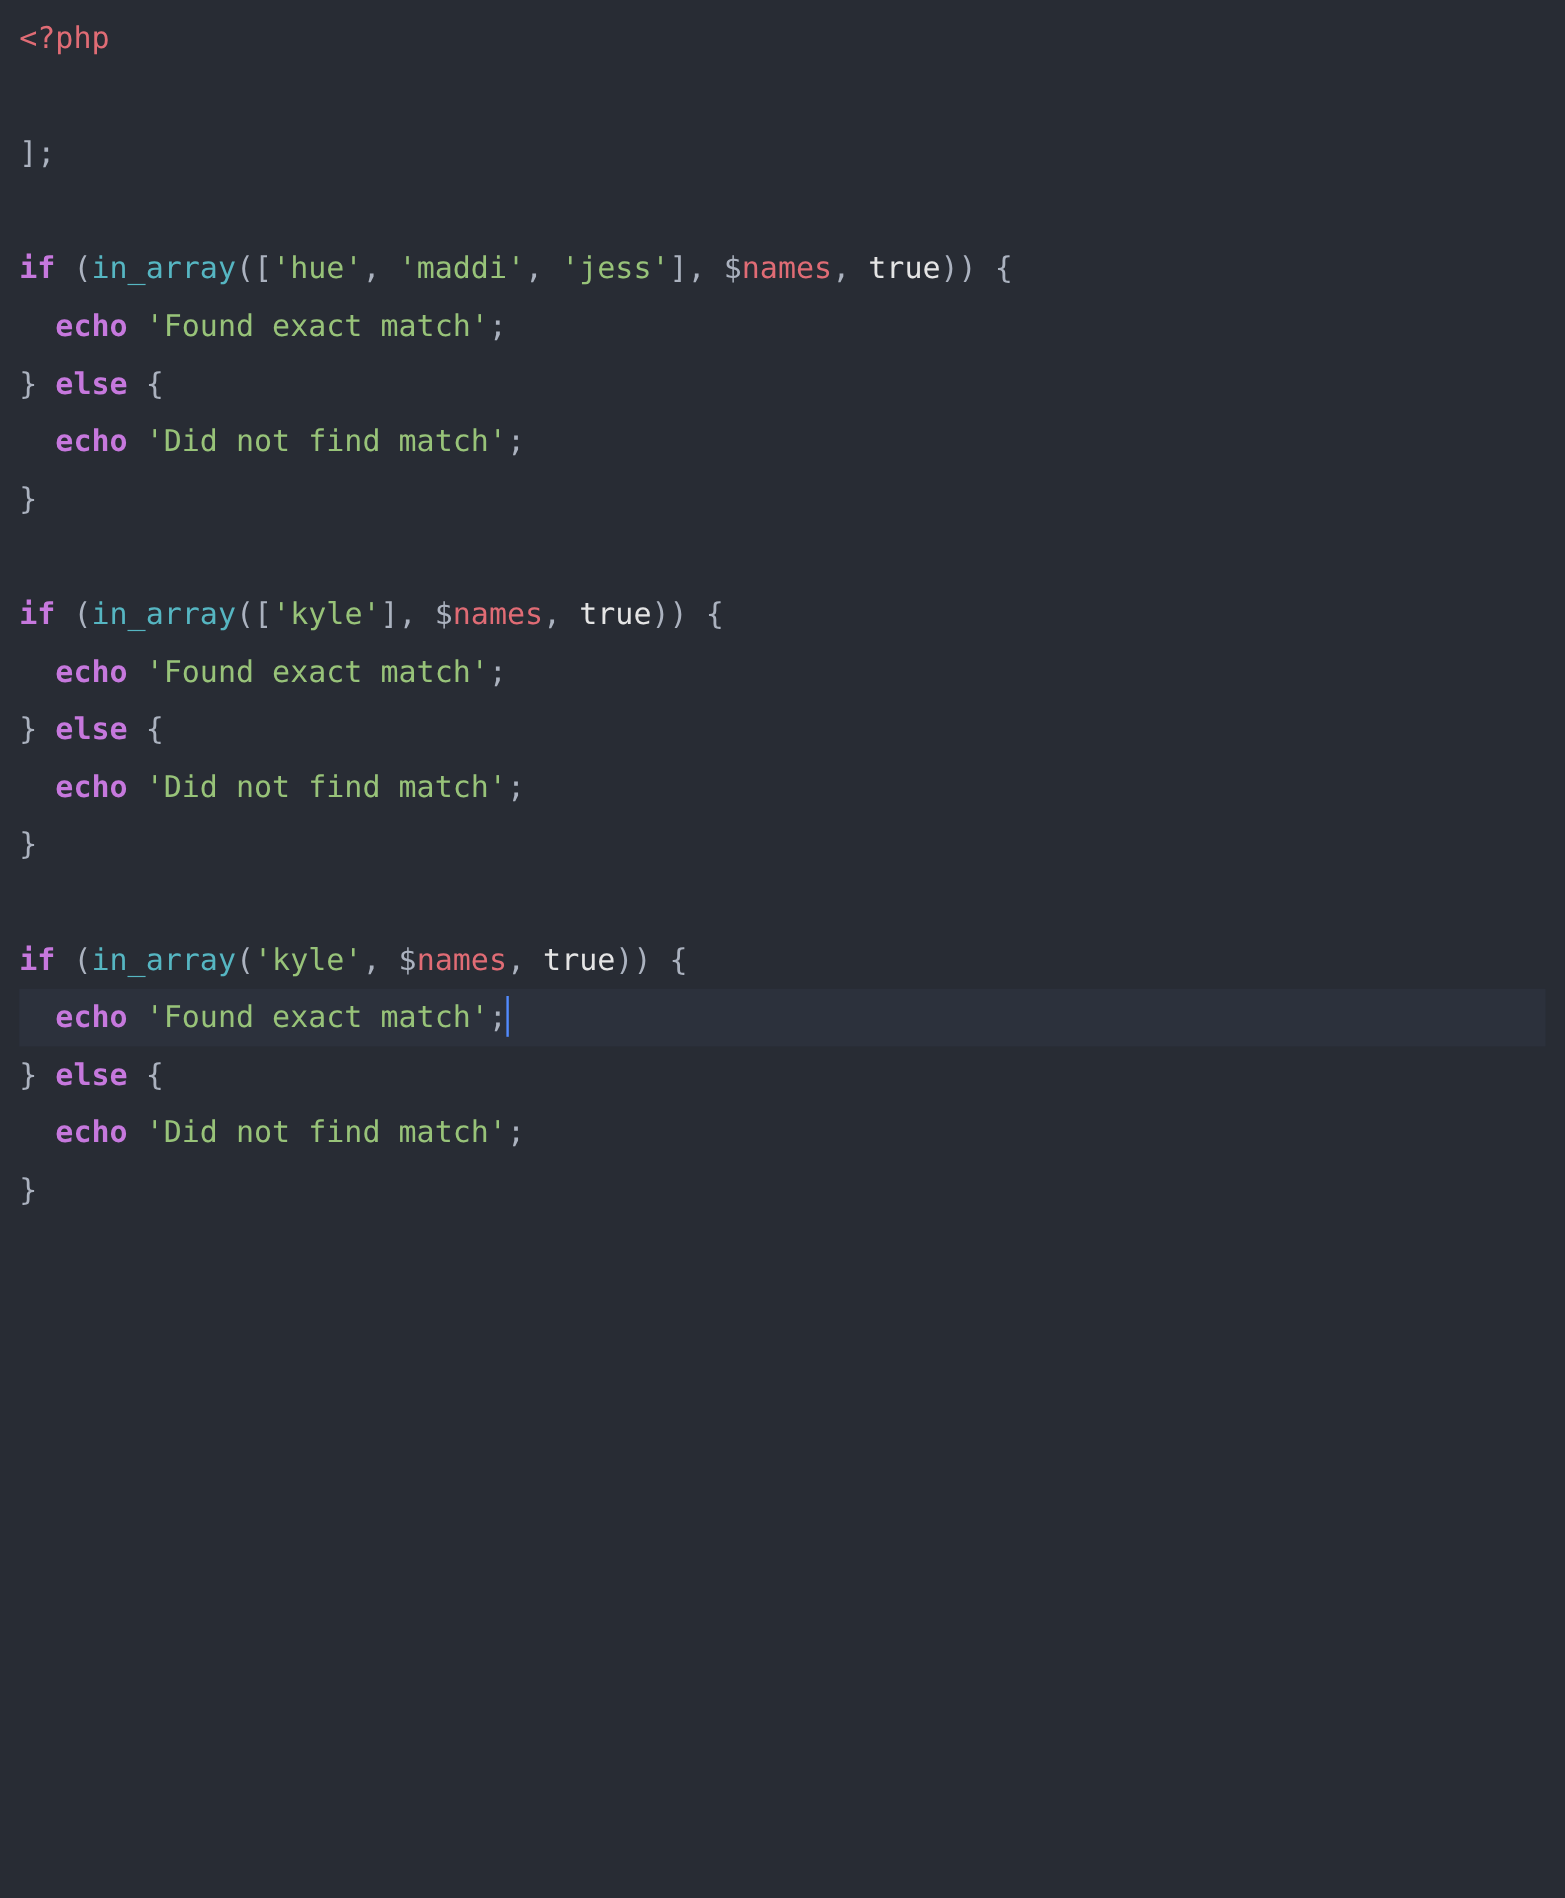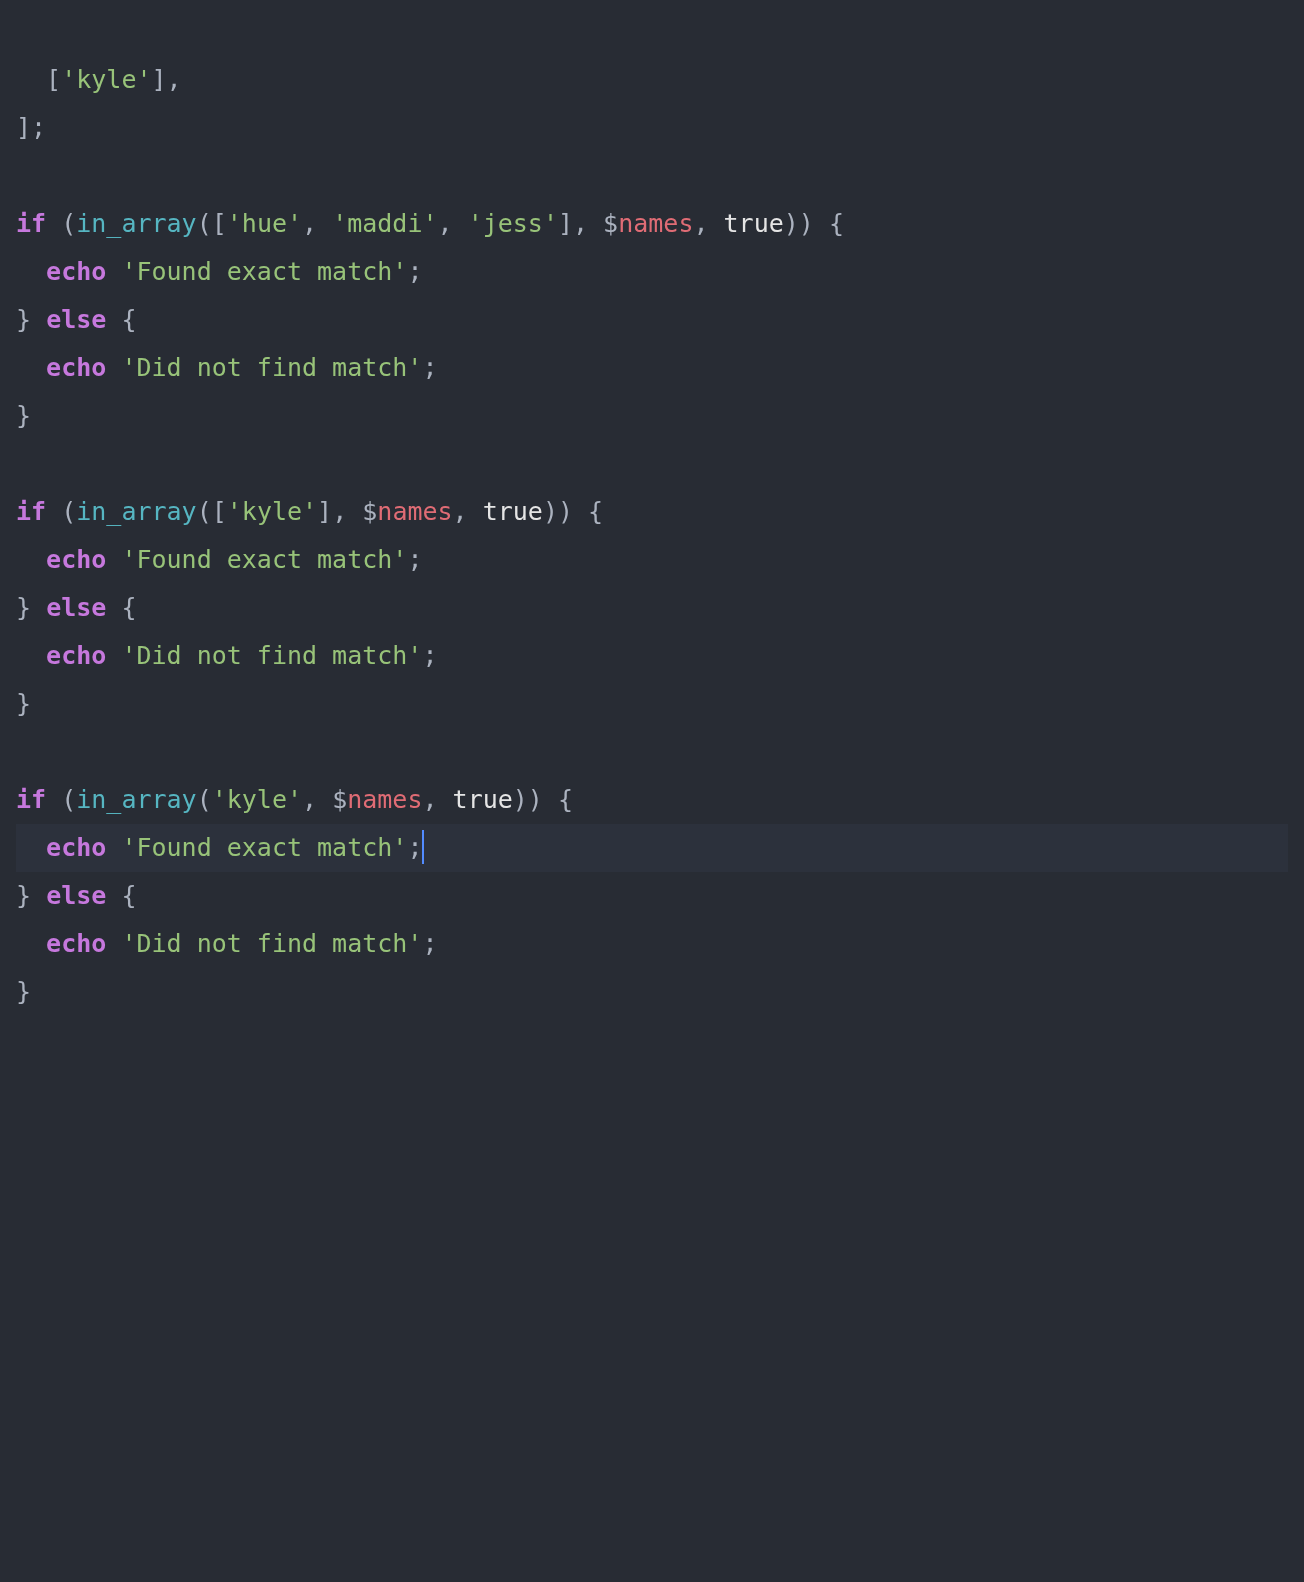--- a/index.html
+++ b/index.html
@@ -35,6 +35,7 @@
 
 <div id="code">
 
+<span class="line"><span class="t-red">&lt;?php</span></span>
 <span class="line"> </span>
 <span class="line"><span class="t-fg">  </span><span class="t-fg">[</span><span class="t-green">'kyle'</span><span class="t-fg">]</span><span class="t-fg">,</span></span>
 <span class="line"><span class="t-fg">]</span><span class="t-fg">;</span></span>

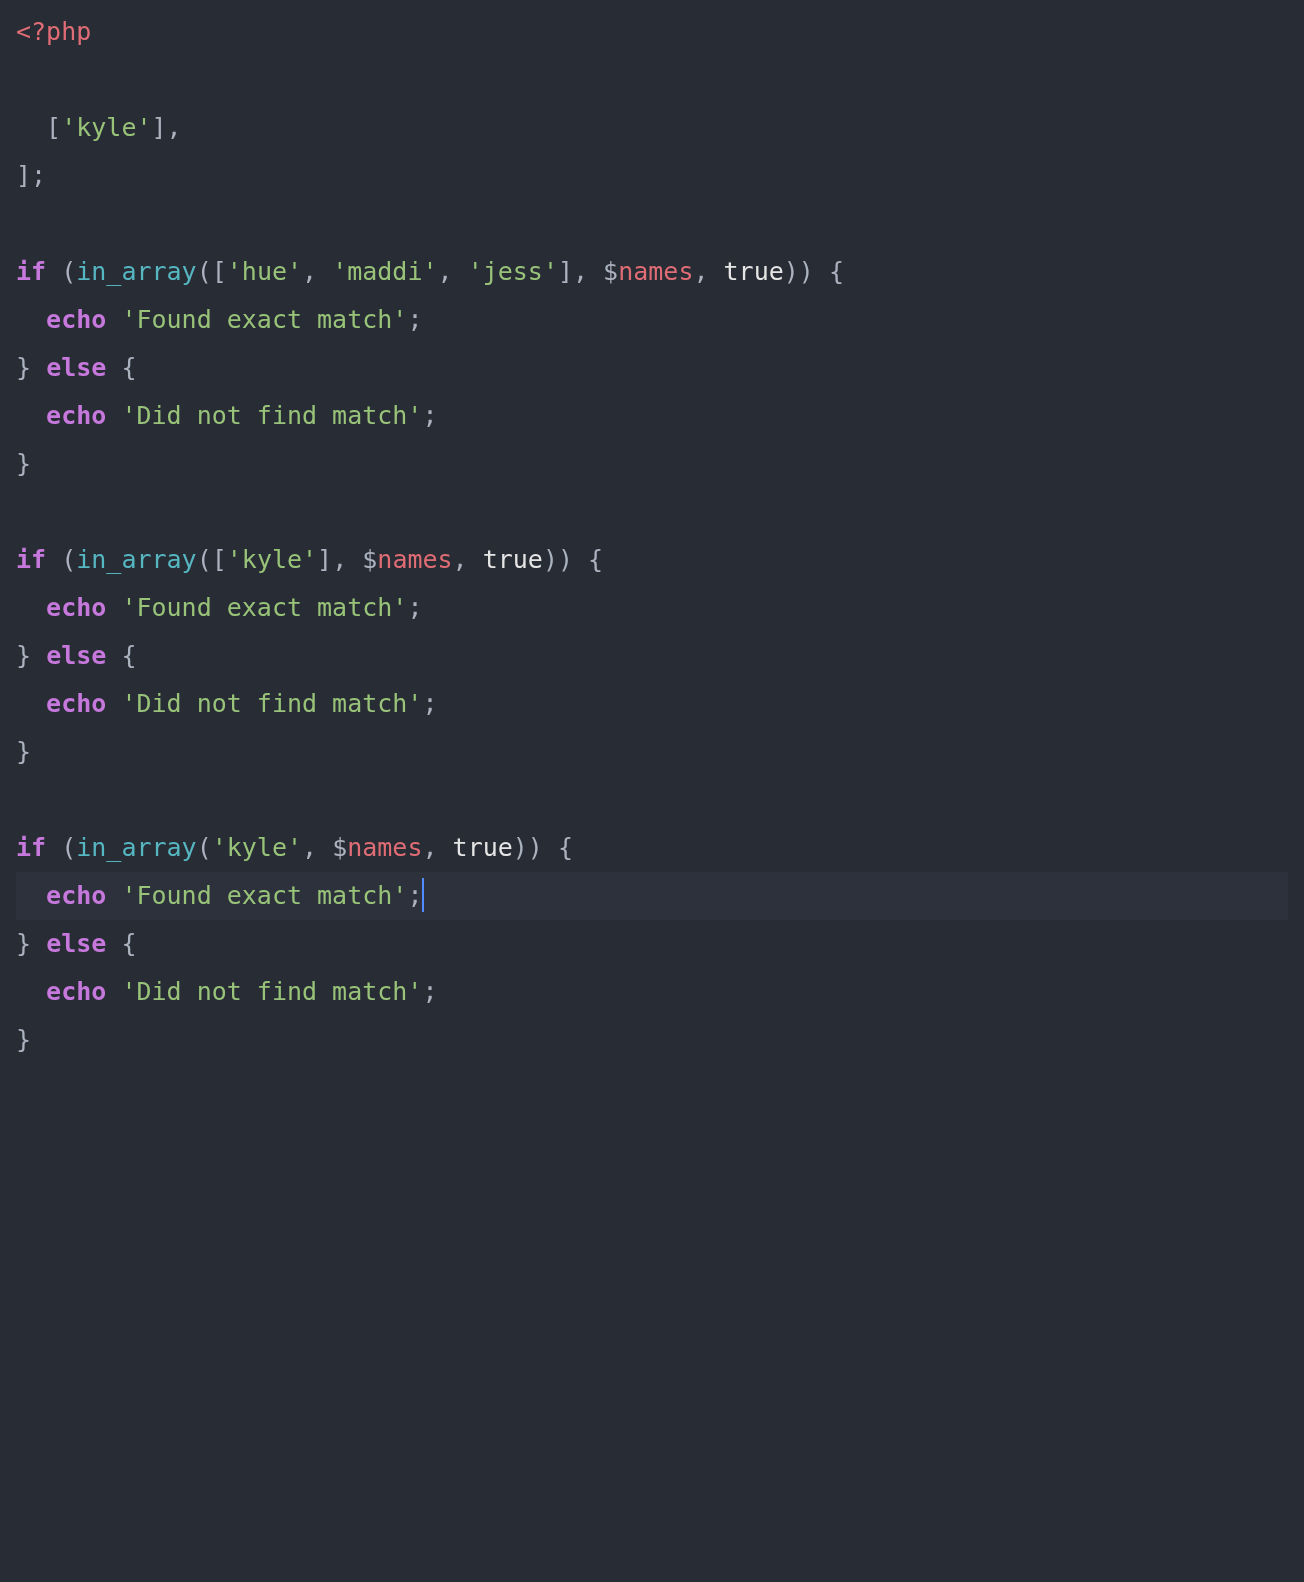--- a/index.html
+++ b/index.html
@@ -37,7 +37,6 @@
 
 <span class="line"><span class="t-red">&lt;?php</span></span>
 <span class="line"> </span>
-<span class="line"><span class="t-fg">  </span><span class="t-fg">[</span><span class="t-green">'kyle'</span><span class="t-fg">]</span><span class="t-fg">,</span></span>
 <span class="line"><span class="t-fg">]</span><span class="t-fg">;</span></span>
 <span class="line"> </span>
 <span class="line"><span class="t-purple">if</span><span class="t-fg"> </span><span class="t-fg">(</span><span class="t-blue">in_array</span><span class="t-fg">(</span><span class="t-fg">[</span><span class="t-green">'hue'</span><span class="t-fg">, </span><span class="t-green">'maddi'</span><span class="t-fg">, </span><span class="t-green">'jess'</span><span class="t-fg">]</span><span class="t-fg">, </span><span class="t-fg">$</span><span class="t-red">names</span><span class="t-fg">, </span><span class="t-orange">true</span><span class="t-fg">)</span><span class="t-fg">)</span><span class="t-fg"> </span><span class="t-fg">{</span></span>

